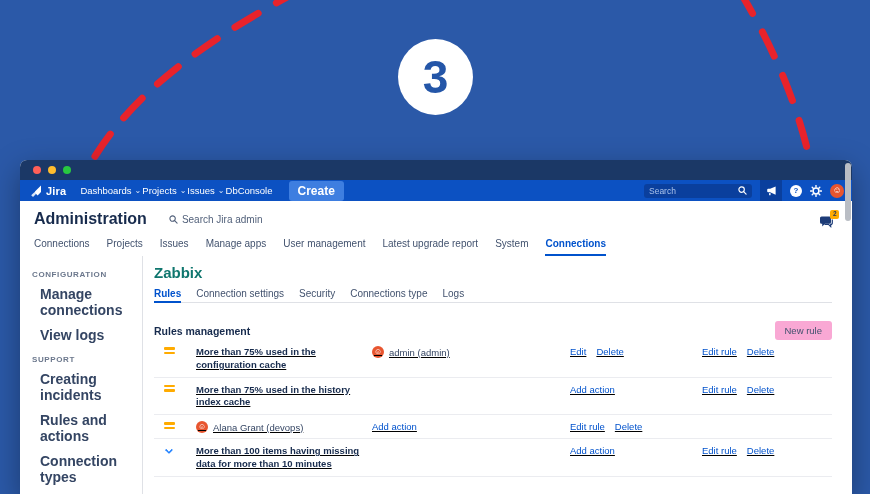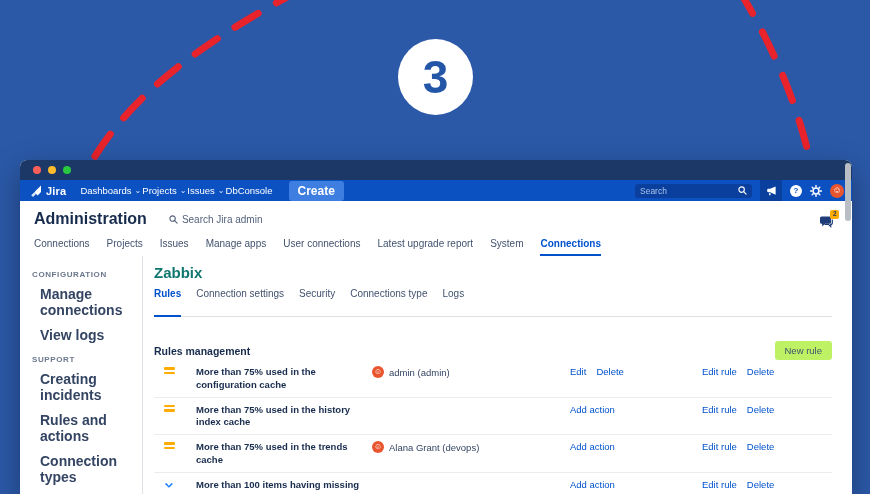--- a/index.html
+++ b/index.html
@@ -32,7 +32,7 @@
   .create-btn { margin-left:16px; background:#3E7EE0; border:none; color:#fff; font-weight:bold; font-size:12px;
     padding:3px 9px; border-radius:3px; cursor:pointer; font-family:inherit; }
   .nav-right { margin-left:auto; display:flex; align-items:center; gap:8px; }
-  .nav-search { width:117px; height:14px; background:#0A3F9D; border-radius:3px; display:flex; align-items:center; padding:0 5px; }
+  .nav-search { width:108px; height:14px; background:#0A3F9D; border-radius:3px; display:flex; align-items:center; padding:0 5px; }
   .nav-search input { flex:1; background:transparent; border:none; outline:none; color:#fff; font-size:8.5px; width:80px; font-family:inherit; }
   .nav-search input::placeholder { color:#A9C2EA; }
   .nav-ic { display:flex; align-items:center; justify-content:center; cursor:pointer; }

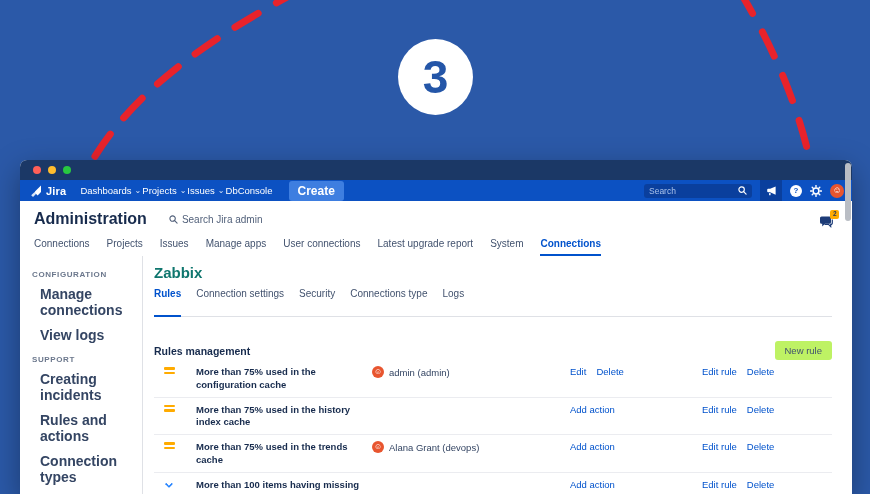--- a/index.html
+++ b/index.html
@@ -187,7 +187,7 @@
           <span class="admin-tab">Projects</span>
           <span class="admin-tab">Issues</span>
           <span class="admin-tab">Manage apps</span>
-          <span class="admin-tab">User connections</span>
+          <span class="admin-tab">User management</span>
           <span class="admin-tab">Latest upgrade report</span>
           <span class="admin-tab">System</span>
           <span class="admin-tab active">Connections</span>

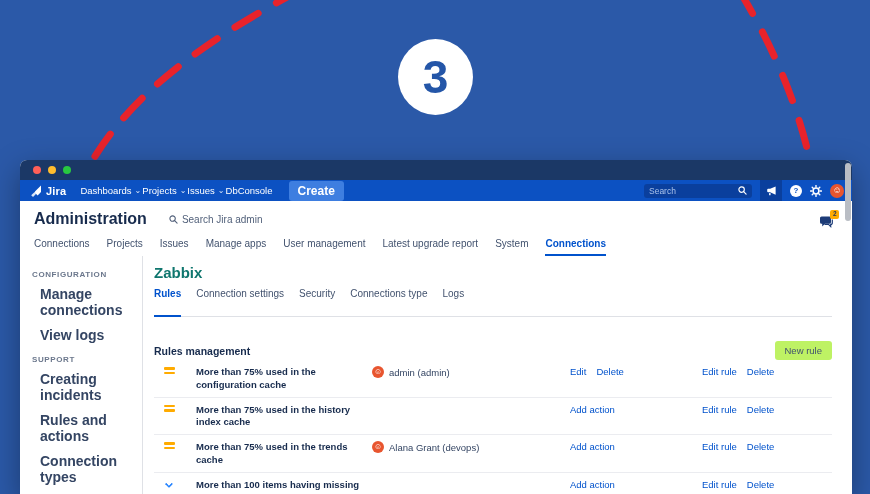--- a/index.html
+++ b/index.html
@@ -65,7 +65,7 @@
   .main { flex:1; padding:8px 20px 0 11px; }
   .main-title { font-size:15px; font-weight:bold; color:#0f766e; }
   .main-tabs { display:flex; gap:15px; margin-top:7px; border-bottom:1px solid #DFE1E6; }
-  .main-tab { font-size:10px; color:#42526E; padding-bottom:16px; cursor:pointer; white-space:nowrap; }
+  .main-tab { font-size:10px; color:#42526E; padding-bottom:2px; cursor:pointer; white-space:nowrap; }
   .main-tab.active { color:#0052CC; font-weight:bold; border-bottom:2px solid #0052CC; margin-bottom:-1px; }
   .section-head { display:flex; align-items:center; justify-content:space-between; margin-top:24px; }
   .section-title { font-size:10.5px; font-weight:bold; color:#172B4D; }

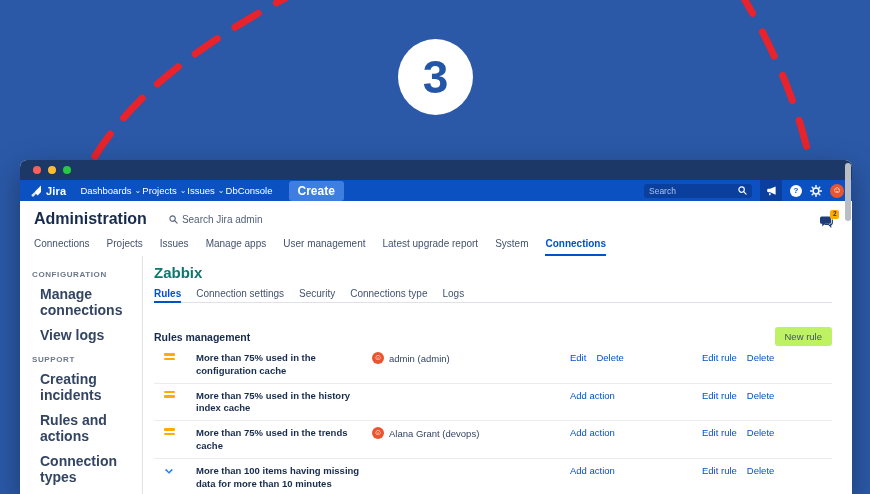--- a/index.html
+++ b/index.html
@@ -67,7 +67,7 @@
   .main-tabs { display:flex; gap:15px; margin-top:7px; border-bottom:1px solid #DFE1E6; }
   .main-tab { font-size:10px; color:#42526E; padding-bottom:2px; cursor:pointer; white-space:nowrap; }
   .main-tab.active { color:#0052CC; font-weight:bold; border-bottom:2px solid #0052CC; margin-bottom:-1px; }
-  .section-head { display:flex; align-items:center; justify-content:space-between; margin-top:24px; }
+  .section-head { display:flex; align-items:center; justify-content:space-between; margin-top:18px; }
   .section-title { font-size:10.5px; font-weight:bold; color:#172B4D; }
   .new-rule-btn { background:#bef264; border:none; border-radius:3px; color:#42526E; font-size:9.5px;
     padding:4px 10px; cursor:pointer; font-family:inherit; }

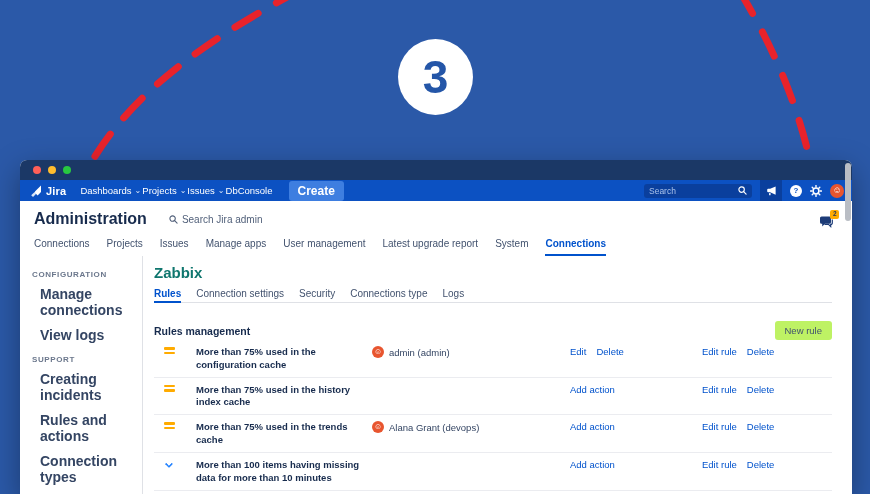--- a/index.html
+++ b/index.html
@@ -69,7 +69,7 @@
   .main-tab.active { color:#0052CC; font-weight:bold; border-bottom:2px solid #0052CC; margin-bottom:-1px; }
   .section-head { display:flex; align-items:center; justify-content:space-between; margin-top:18px; }
   .section-title { font-size:10.5px; font-weight:bold; color:#172B4D; }
-  .new-rule-btn { background:#bef264; border:none; border-radius:3px; color:#42526E; font-size:9.5px;
+  .new-rule-btn { background:#f9a8d4; border:none; border-radius:3px; color:#42526E; font-size:9.5px;
     padding:4px 10px; cursor:pointer; font-family:inherit; }
 
   .grid { display:grid; grid-template-columns:42px 176px 198px 132px 1fr; }

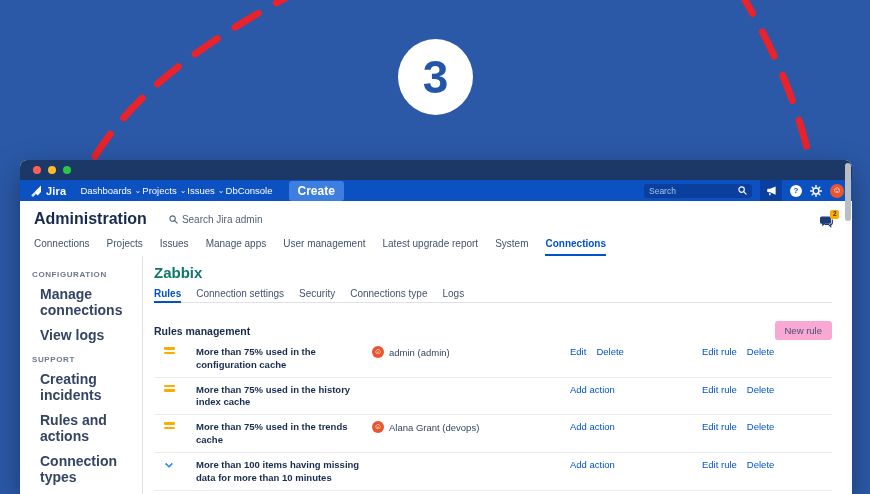--- a/index.html
+++ b/index.html
@@ -76,7 +76,7 @@
   .thead { margin-top:5px; border-bottom:1px solid #C3C9D1; }
   .th { font-size:9px; color:#6B778C; padding:4px 4px 5px 0; }
   .th:first-child { padding-left:4px; }
-  .trow { border-bottom:1px solid #EBECF0; align-items:flex-start; }
+  .trow { border-bottom:1px solid #EBECF0; align-items:flex-start;text-decoration:underline; }
   .td { font-size:9.5px; padding:6px 4px 5px 0; color:#344563; }
   .td.name { font-weight:bold; color:#172B4D; line-height:1.35; }
   .pr-wrap { padding-left:10px; padding-top:7px; cursor:grab; }

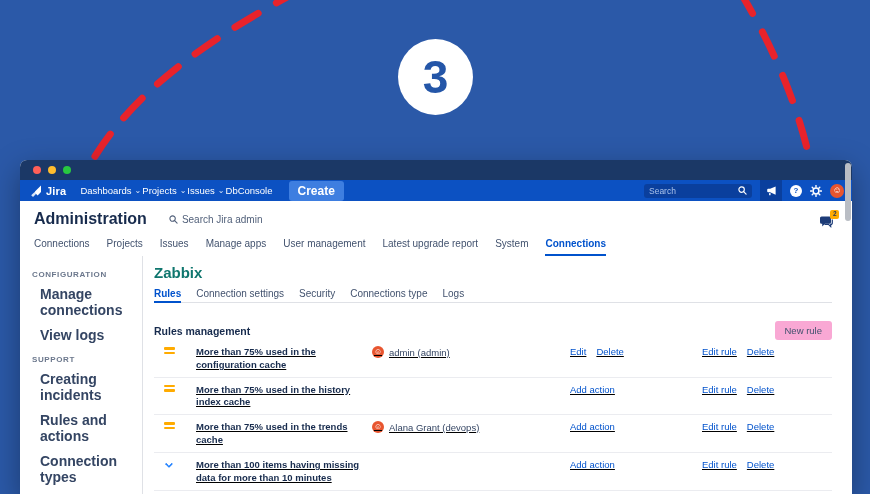--- a/index.html
+++ b/index.html
@@ -253,7 +253,6 @@
                   <i></i>
                 </span>
               </div>
-              <div class="td name">More than 75% used in the trends cache</div>
               <div class="td assignee">
                 <span class="mini-avatar">☺</span>
                 <span>Alana Grant (devops)</span>

